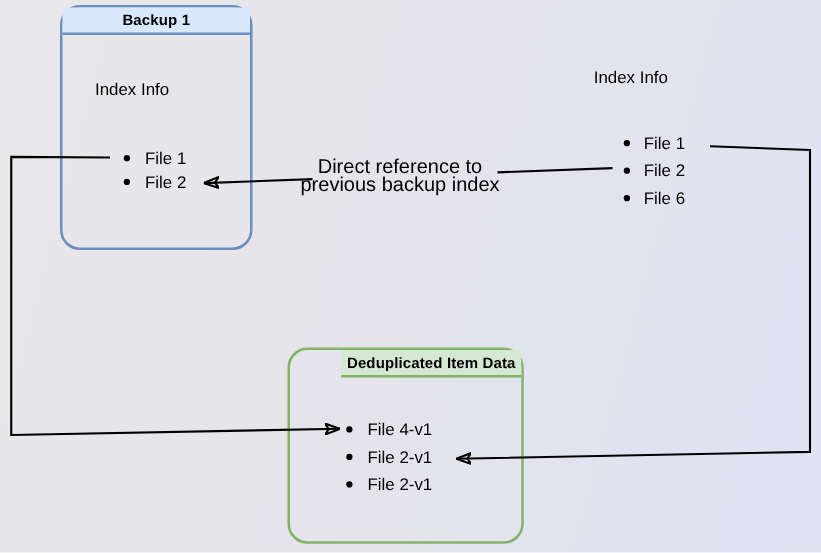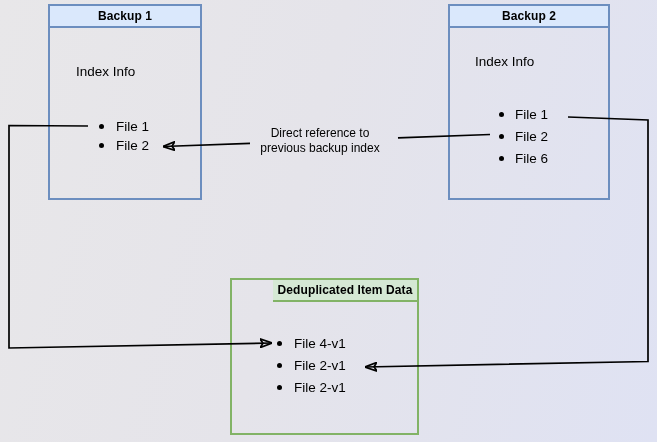--- a/index.html
+++ b/index.html
@@ -19,6 +19,7 @@
     position: absolute;
     box-sizing: border-box;
     background: transparent;
+    border-radius: 16px;
   }
   .node.blue  { border: 2px solid #6c8ebf; }
   .node.green { border: 2px solid #82b366; }

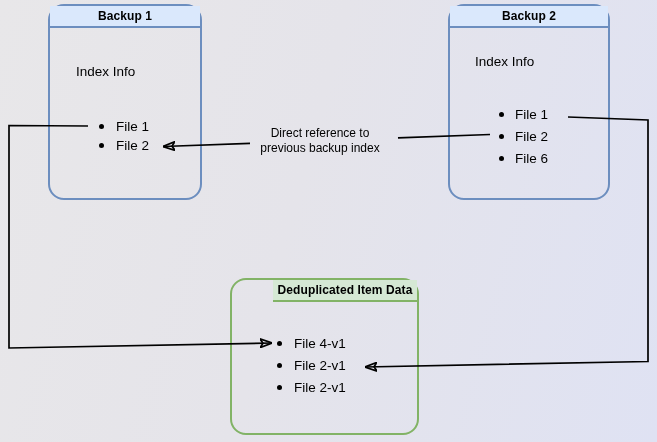--- a/index.html
+++ b/index.html
@@ -91,9 +91,6 @@
     </div>
   </div>
 
-  <div class="node blue" style="left:448px; top:4px; width:162px; height:196px;">
-    <div class="node-header">Backup 2</div>
-  </div>
   <div class="section-label" style="left:475px; top:54px;">Index Info</div>
   <div class="file-list lh22 gap11" style="left:499px; top:103px;">
     <div class="file-row">

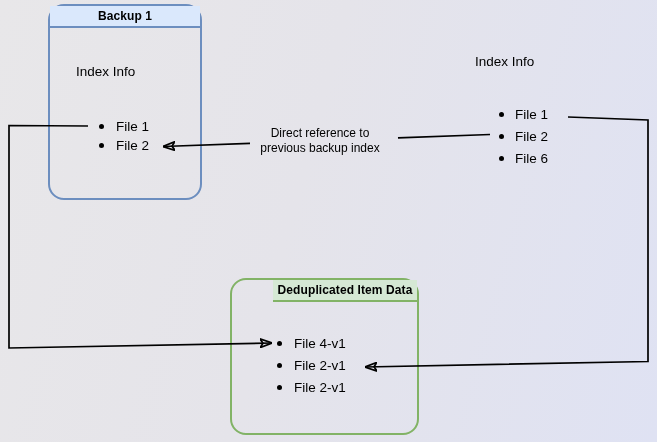--- a/index.html
+++ b/index.html
@@ -57,7 +57,7 @@
     position: absolute;
     left: 235px; top: 126px; width: 170px;
     text-align: center;
-    font-size: 12px; line-height: 15px;
+    font-size: 16px; line-height: 15px;
     white-space: nowrap;
   }
   svg.edges {

